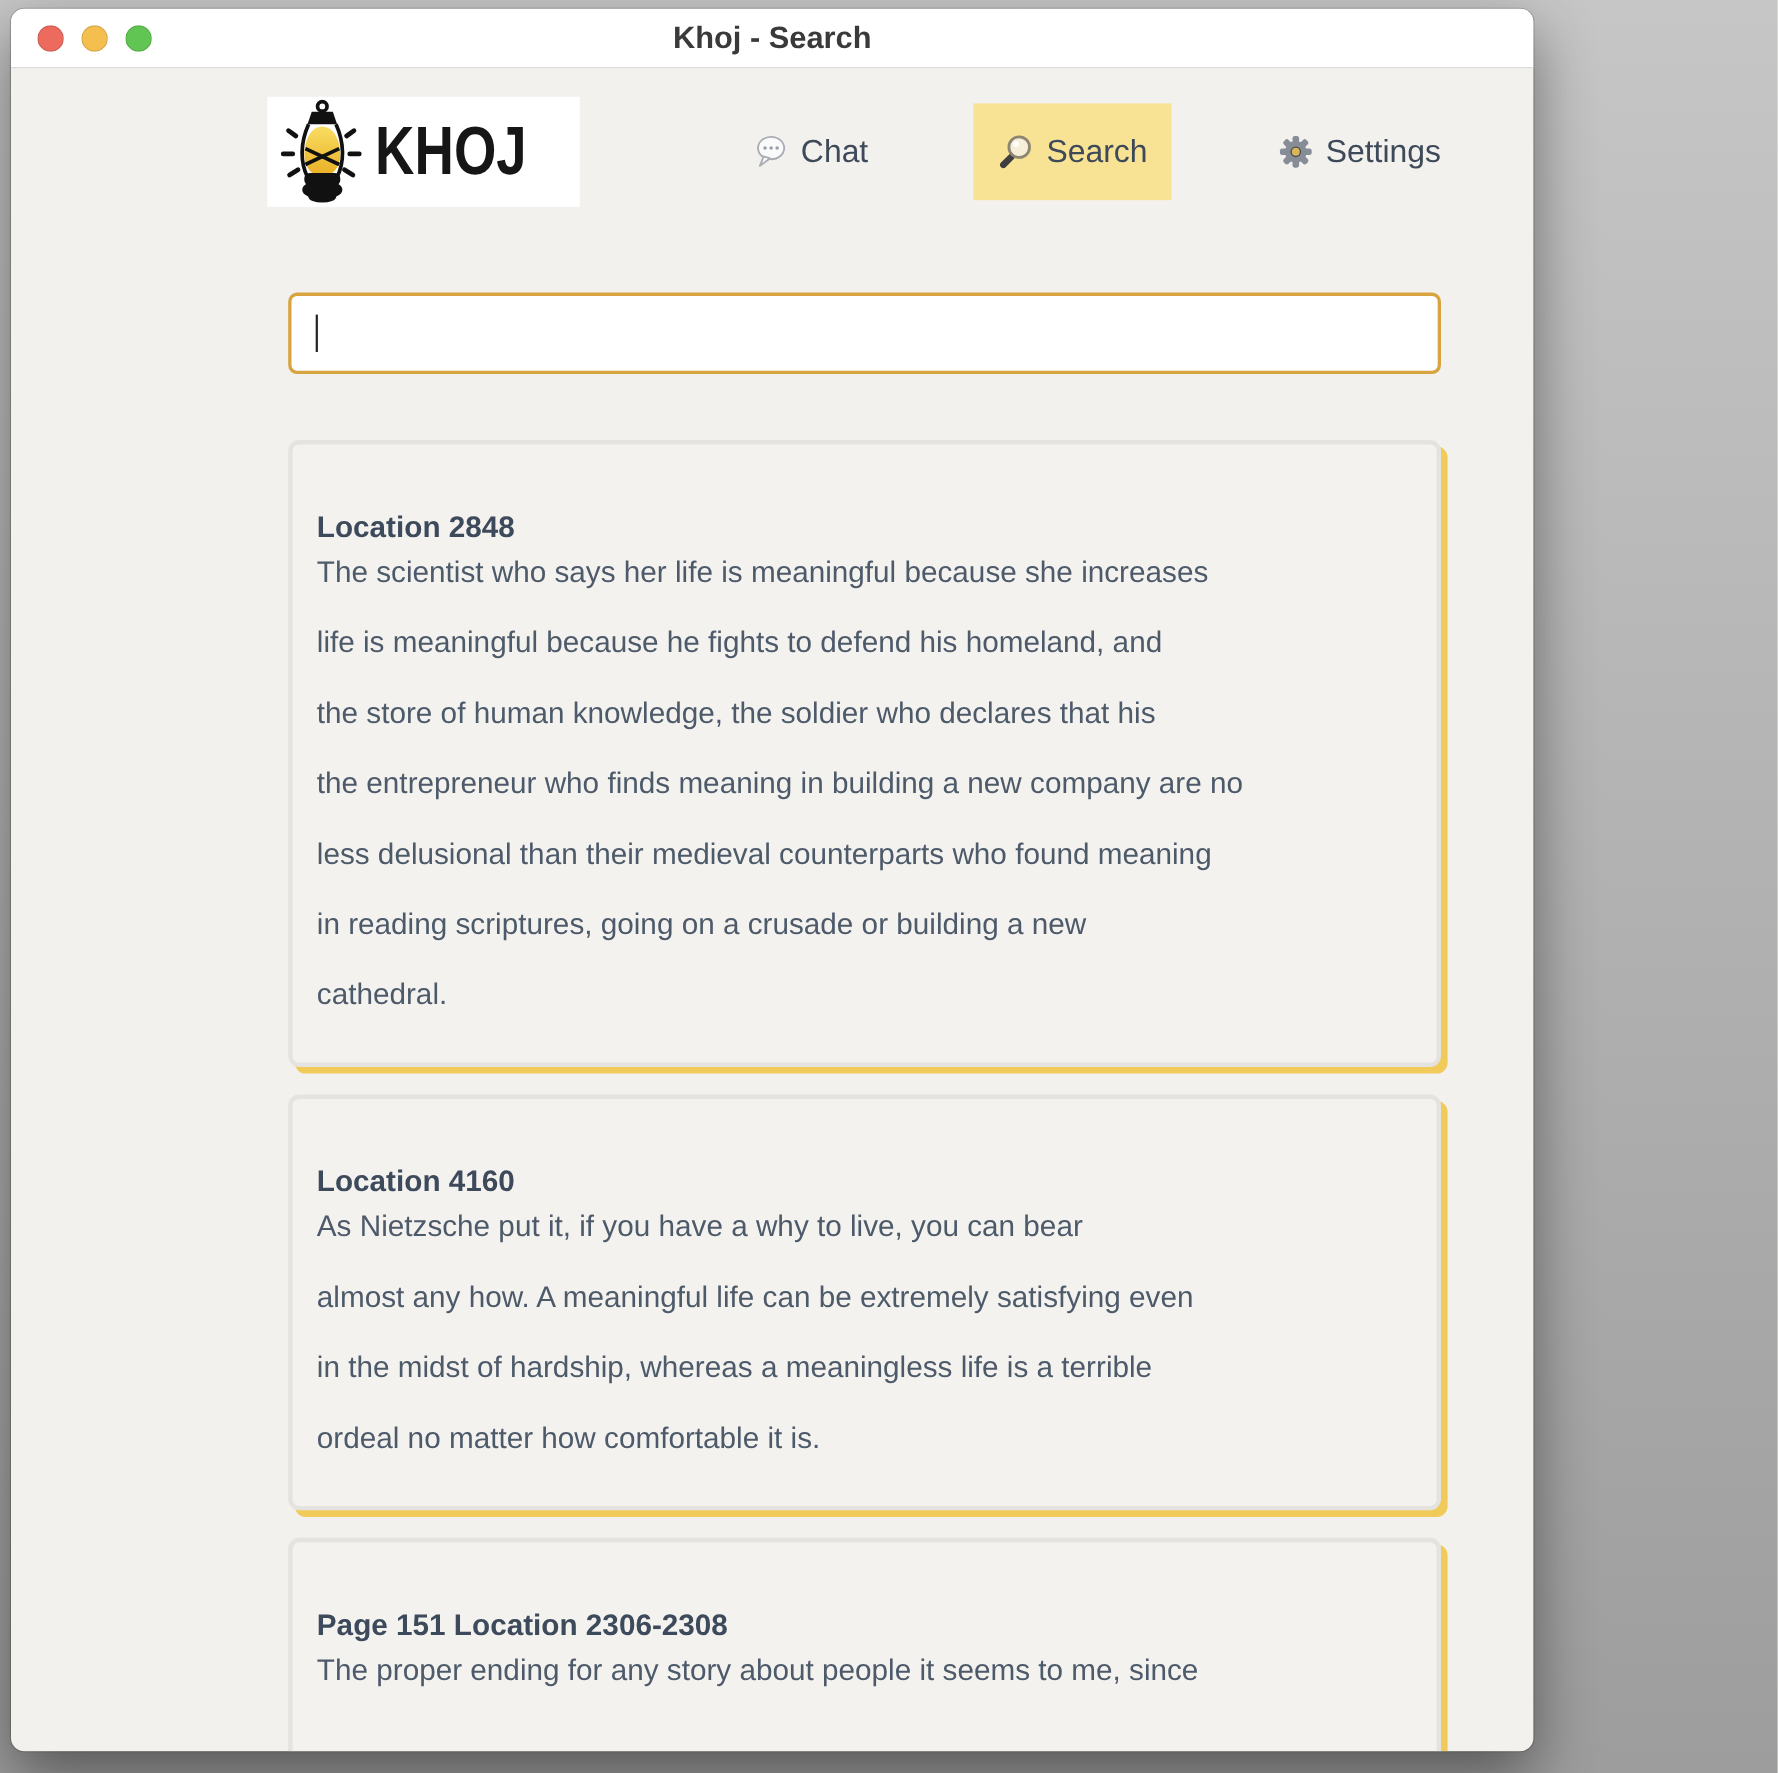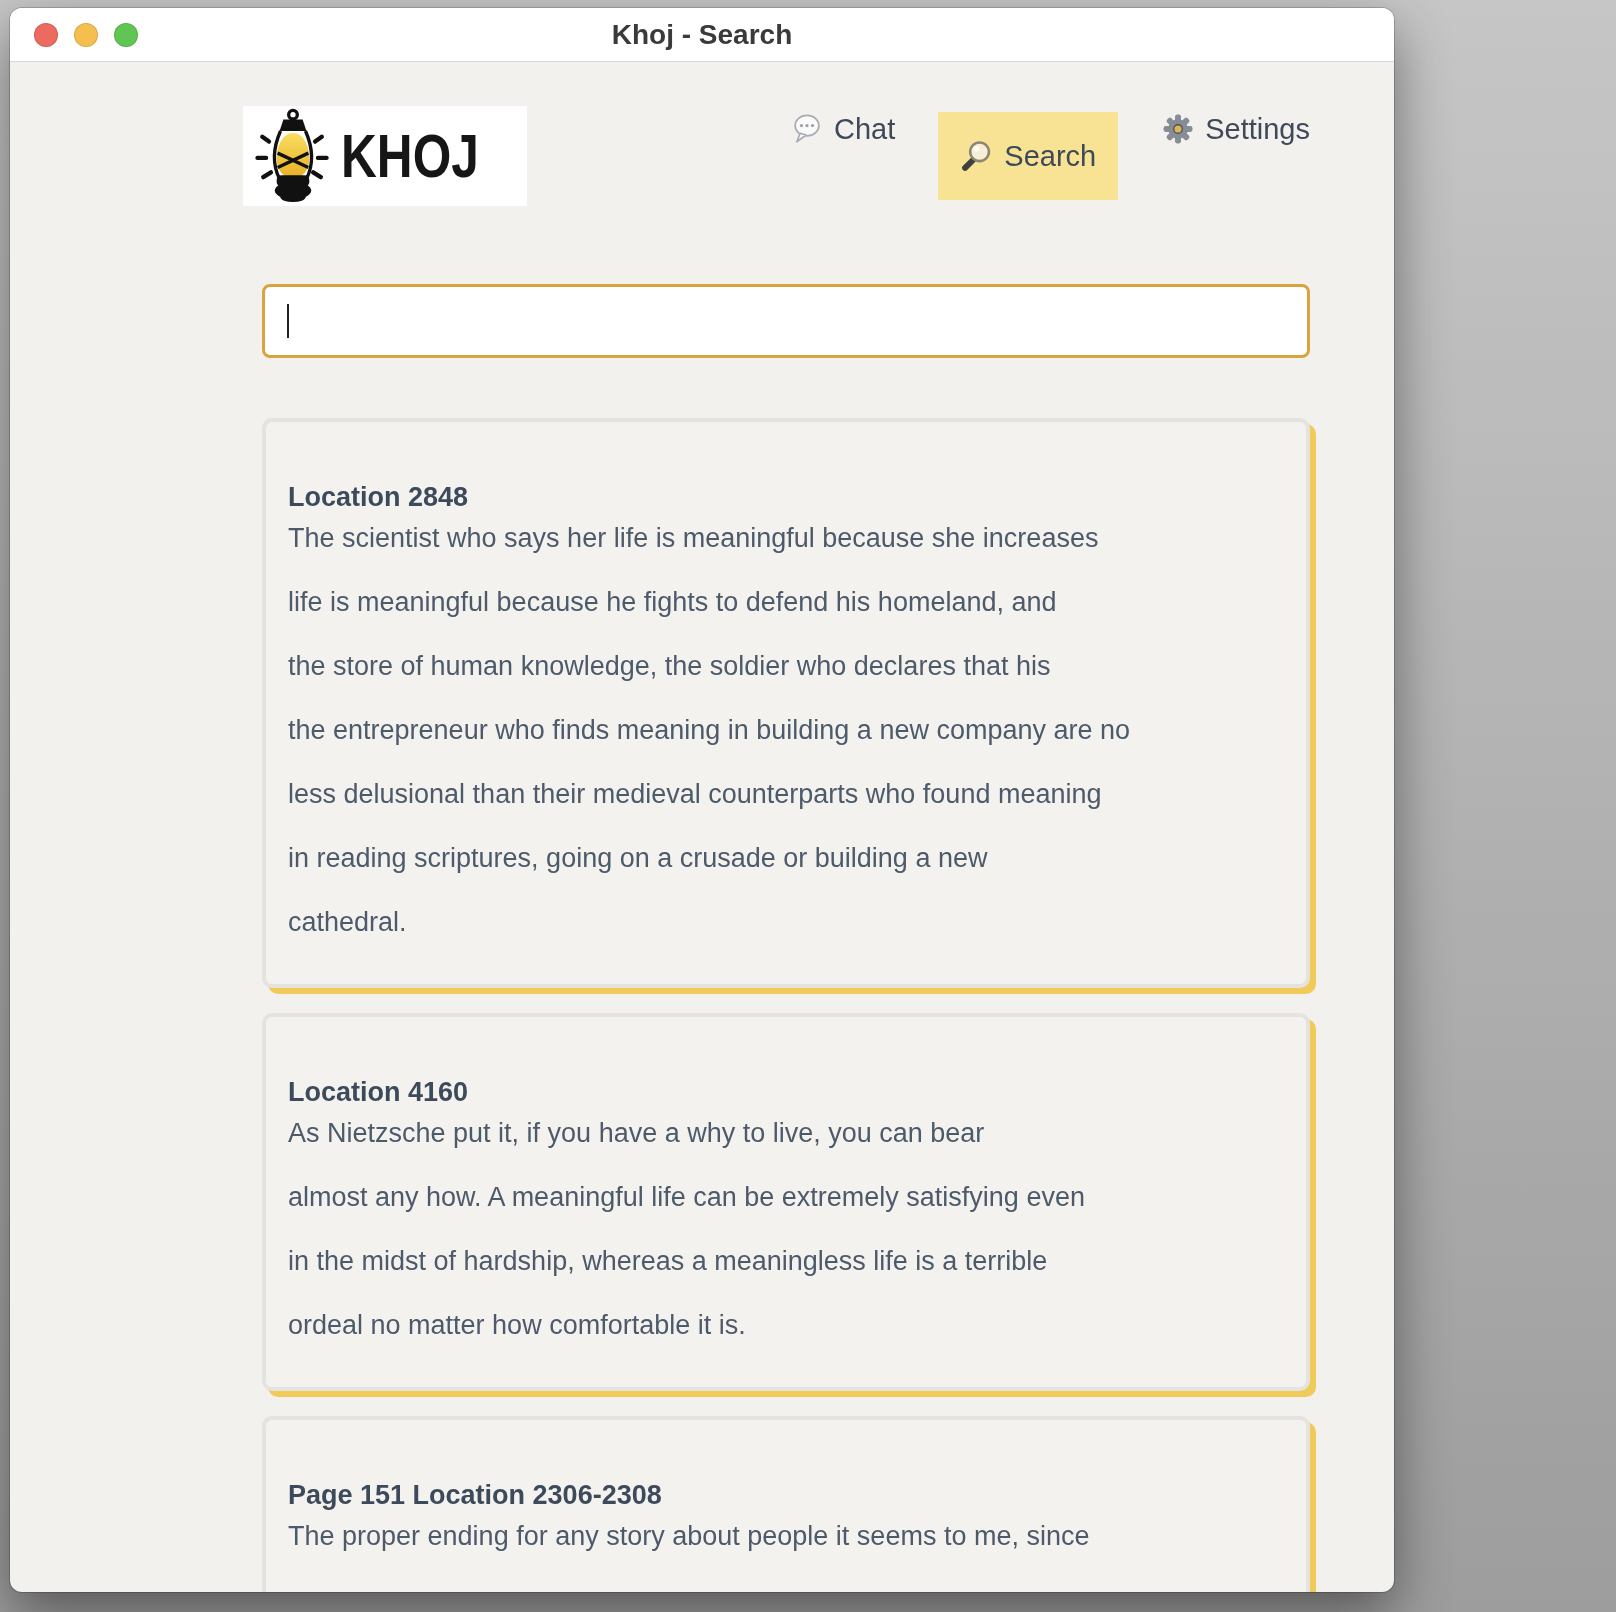--- a/index.html
+++ b/index.html
@@ -38,7 +38,7 @@
     position:absolute;left:0;right:0;text-align:center;
     font-size:28px;font-weight:700;color:#3a3a3a;pointer-events:none;
   }
-  .content{flex:1;overflow:hidden;padding-top:44px;}
+  .content{flex:1;overflow:hidden;padding-top:26px;}
   .main-col{width:1048px;margin-left:252px;}
   .header-row{
     display:flex;align-items:center;justify-content:space-between;height:100px;

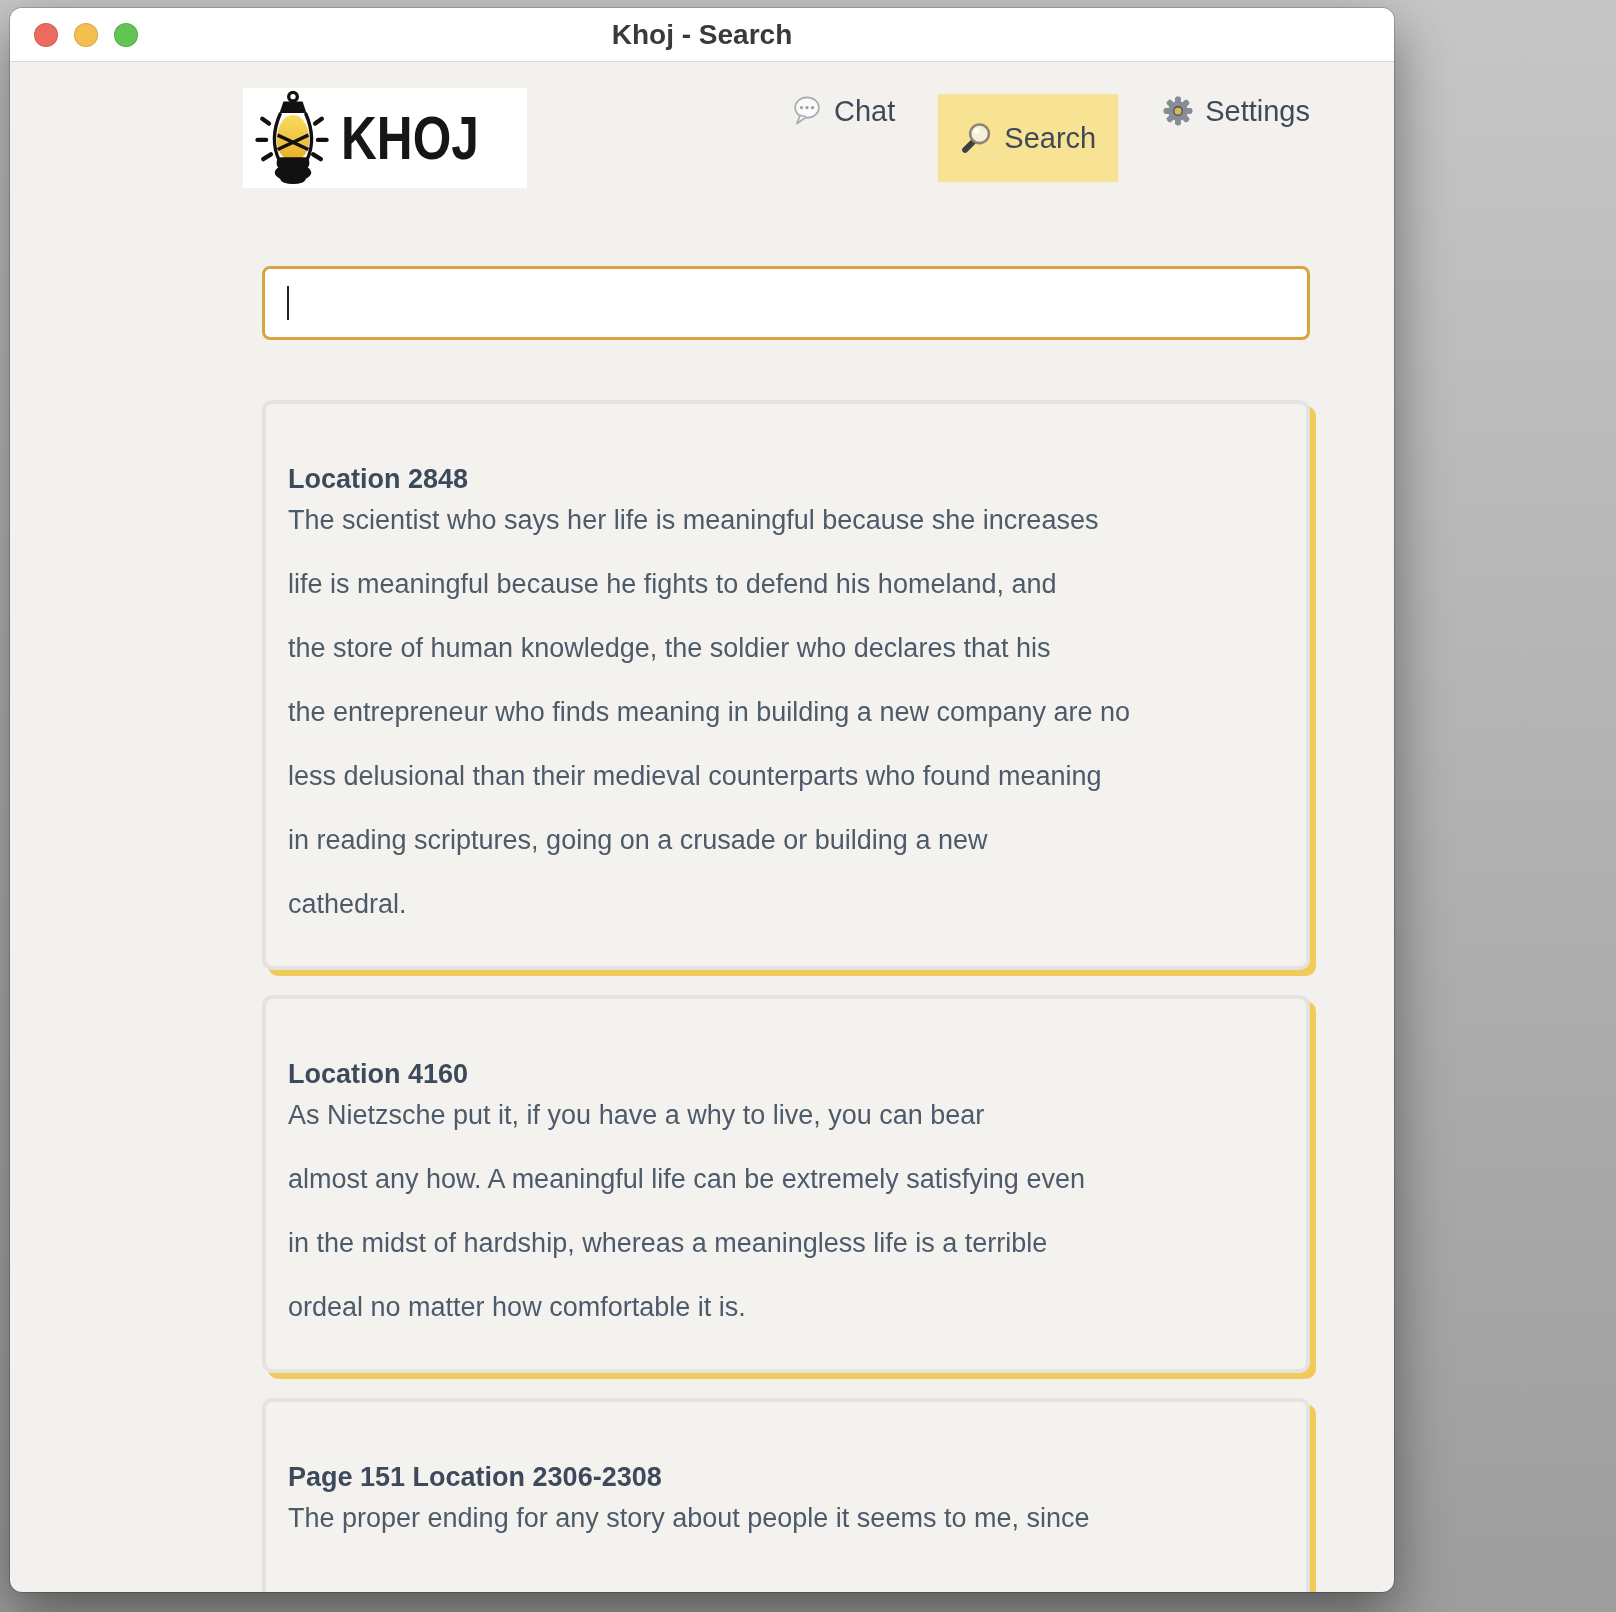--- a/index.html
+++ b/index.html
@@ -52,7 +52,7 @@
     transform:scaleX(.8);transform-origin:left center;line-height:1;
     margin-left:4px;
   }
-  .nav{display:flex;align-items:flex-start;gap:43px;}
+  .nav{display:flex;align-items:center;gap:96px;}
   .nav-item{
     display:flex;align-items:center;gap:10px;font-size:29px;color:var(--nav-color);
     cursor:default;white-space:nowrap;

